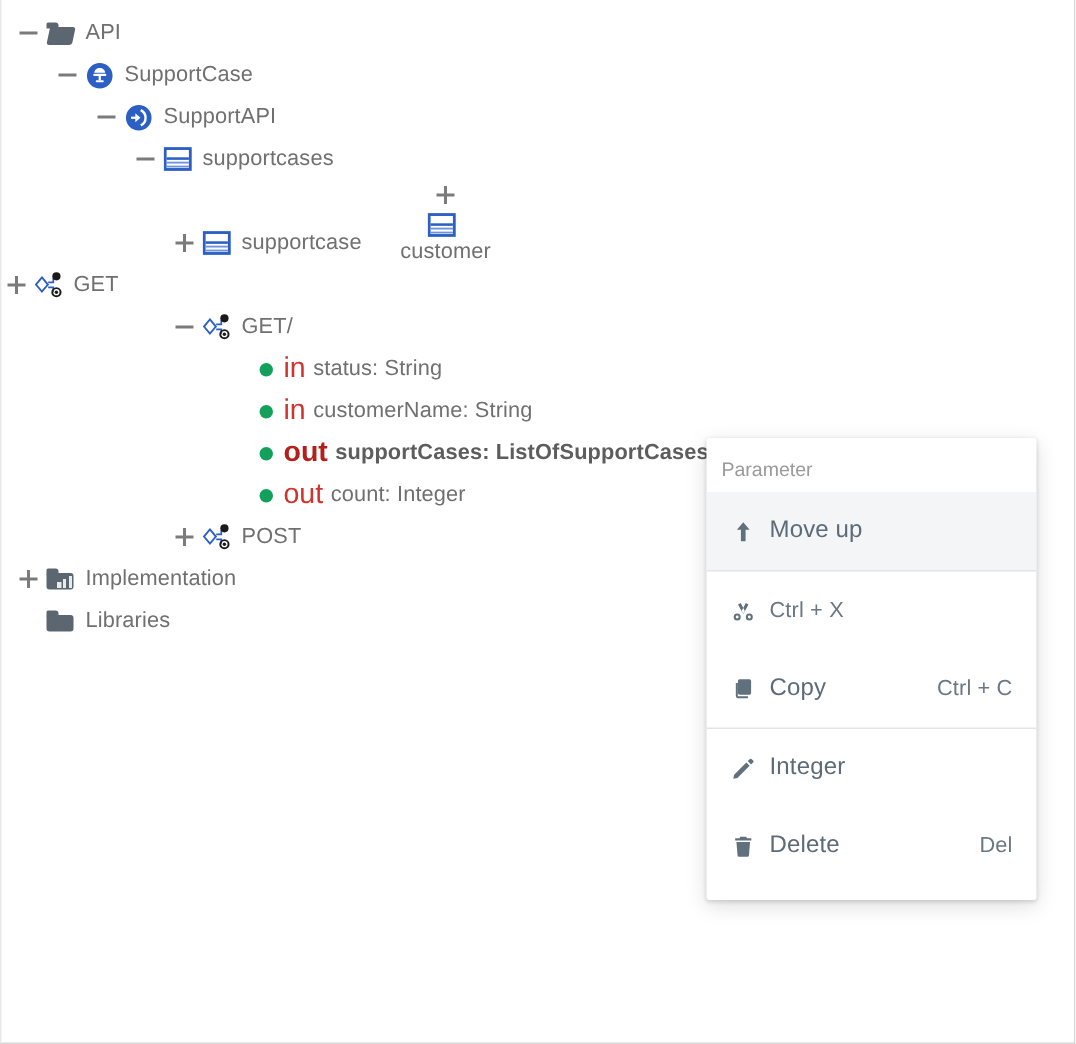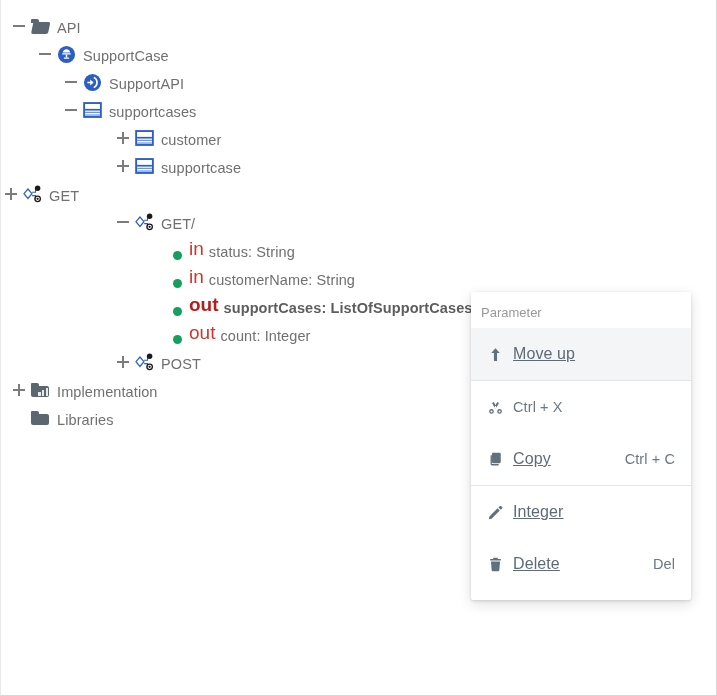--- a/index.html
+++ b/index.html
@@ -28,7 +28,7 @@
   }
   .node {
     display: flex;
-    align-items: flex-end;
+    align-items: center;
     height: 28px;
     white-space: nowrap;
   }

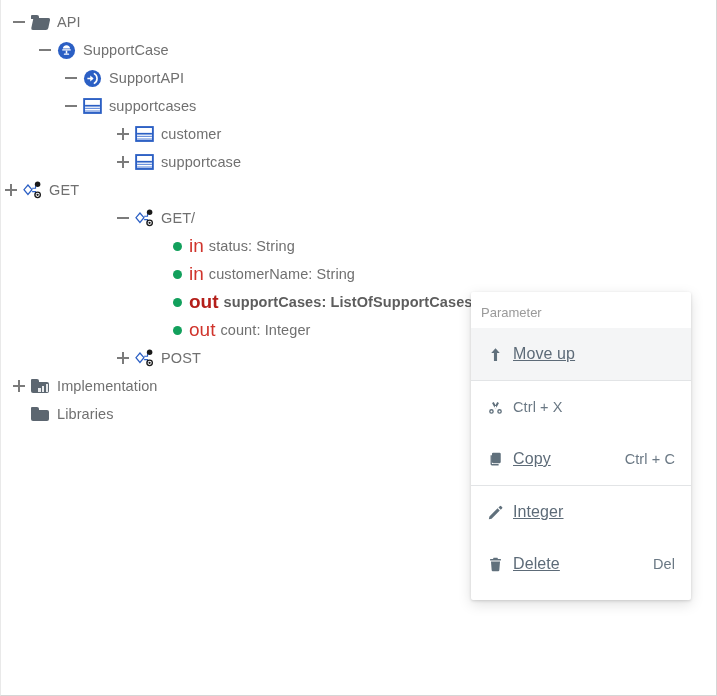--- a/index.html
+++ b/index.html
@@ -196,7 +196,7 @@
         </span>
         <span class="label">SupportAPI</span>
       </div>
-      <div class="node" style="padding-left: 60px;">
+      <div class="node" style="padding-left: 86px;">
         <span class="toggle">
           <i class="h"></i>
         </span>

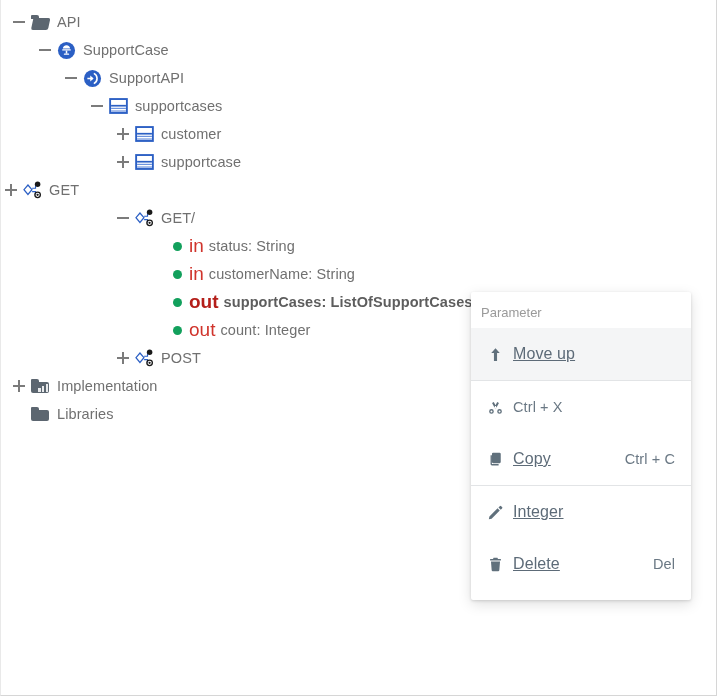--- a/index.html
+++ b/index.html
@@ -210,7 +210,7 @@
         </span>
         <span class="label">supportcases</span>
       </div>
-      <div class="node" style="padding-left: 112px;">
+      <div class="node" style="padding-left: 112px; flex-direction: column;">
         <span class="toggle">
           <i class="h"></i>
           <i class="v"></i>

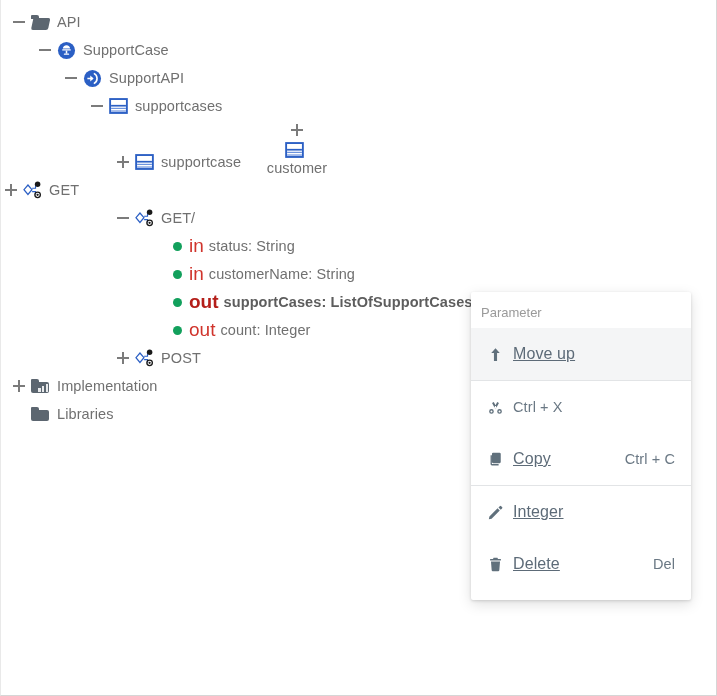--- a/index.html
+++ b/index.html
@@ -136,7 +136,6 @@
     color: #5d6b78;
     flex: 1 1 auto;
     letter-spacing: 0.1px;
-    text-decoration: underline;
   }
   .ctx-shortcut {
     font-size: 14.5px;

